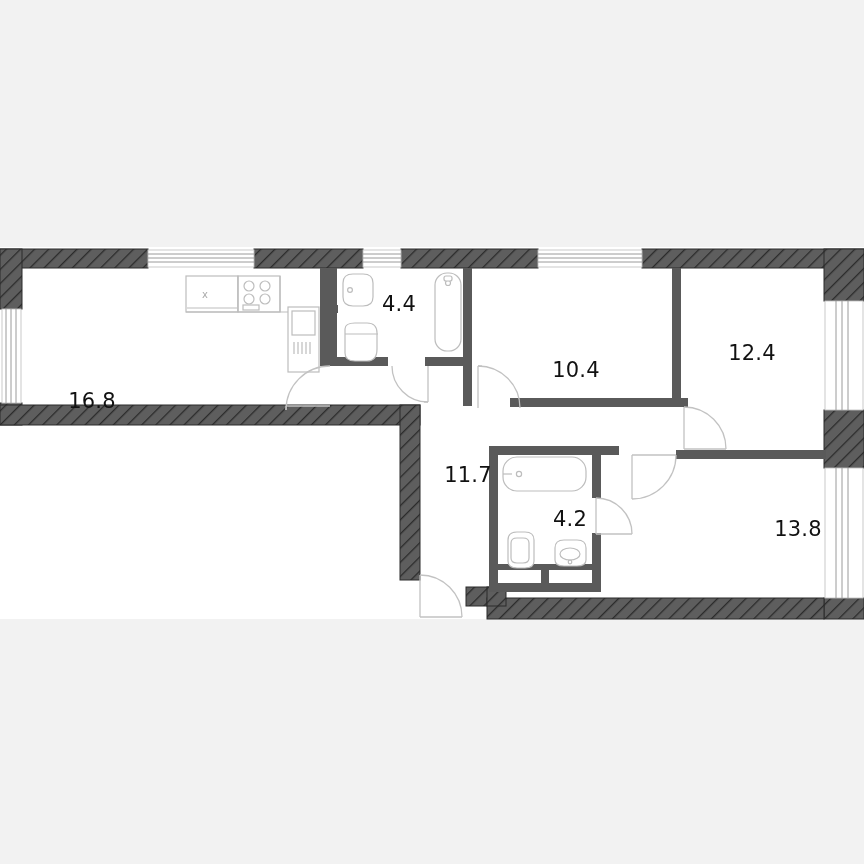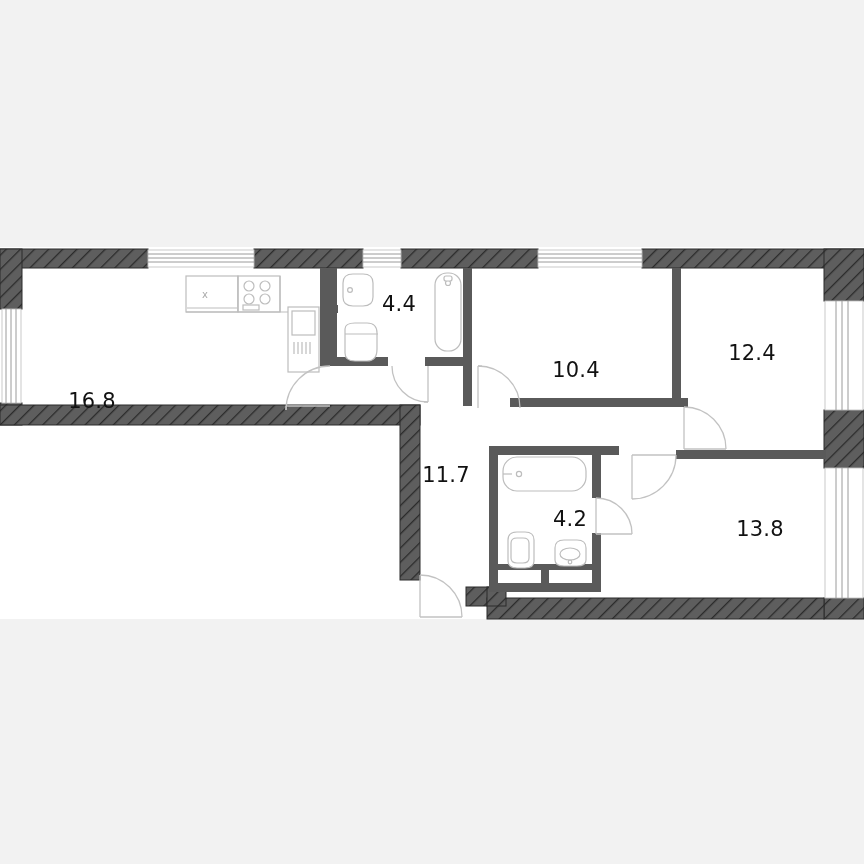--- a/index.html
+++ b/index.html
@@ -261,7 +261,7 @@
   <div class="room-label" style="left:399px;top:304px;">4.4</div>
   <div class="room-label" style="left:576px;top:338px;margin-top:32px;">10.4</div>
   <div class="room-label" style="left:752px;top:353px;">12.4</div>
-  <div class="room-label" style="left:446px;top:475px;text-align:center;">11.7</div>
+  <div class="room-label" style="left:468px;top:475px;text-align:center;">11.7</div>
   <div class="room-label" style="left:570px;top:519px;">4.2</div>
   <div class="room-label" style="left:760px;top:529px;text-align:right;">13.8</div>
 </div>

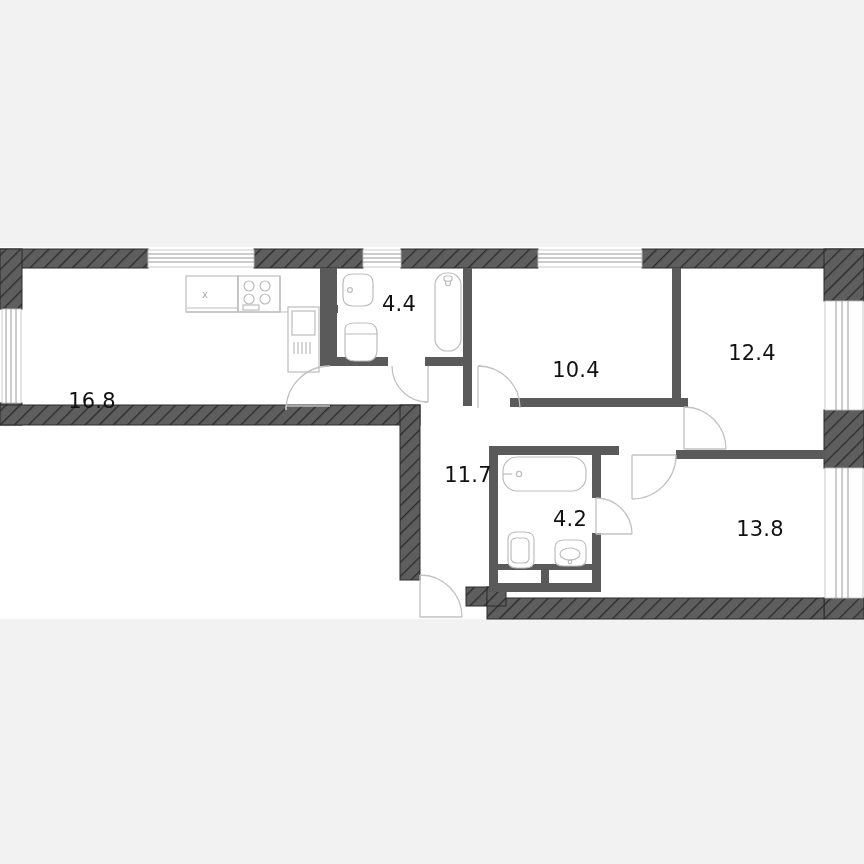--- a/index.html
+++ b/index.html
@@ -263,7 +263,7 @@
   <div class="room-label" style="left:752px;top:353px;">12.4</div>
   <div class="room-label" style="left:468px;top:475px;text-align:center;">11.7</div>
   <div class="room-label" style="left:570px;top:519px;">4.2</div>
-  <div class="room-label" style="left:760px;top:529px;text-align:right;">13.8</div>
+  <div class="room-label" style="left:798px;top:529px;text-align:right;">13.8</div>
 </div>
 
 </body></html>

